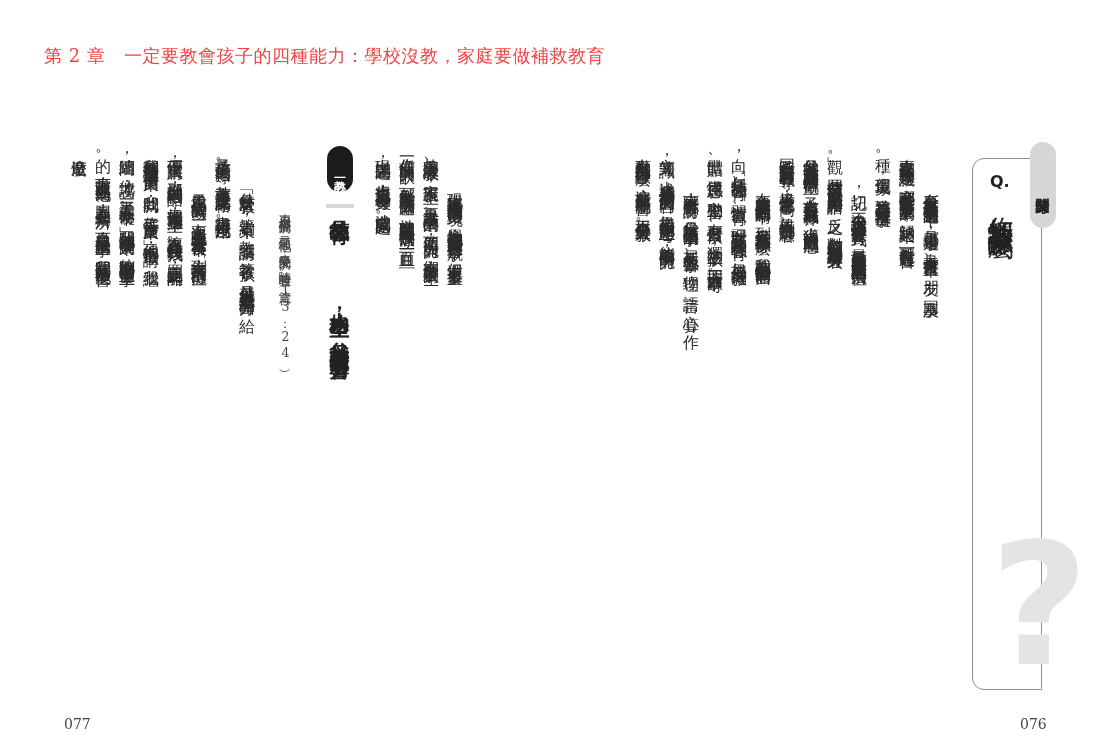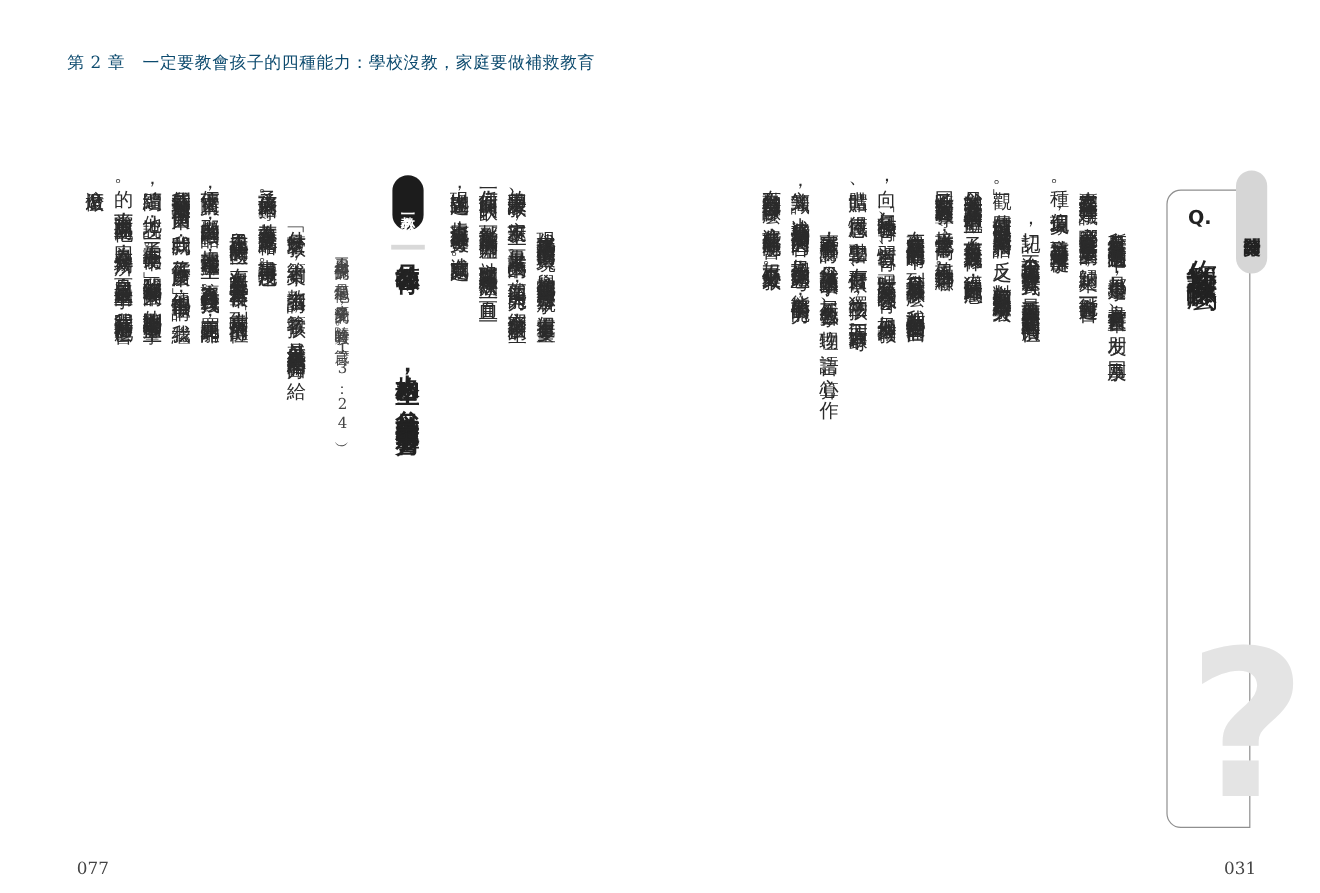--- a/index.html
+++ b/index.html
@@ -8,7 +8,7 @@
     font-family: "DejaVu Serif", "Liberation Serif", serif; color:#2a2a2a;
   }
   .running-head {
-    position:absolute; left:56px; top:44px; font-size:14px; color:#0c4a6e;
+    position:absolute; left:44px; top:44px; font-size:18px; color:#ef4444;
     letter-spacing:0.5px; white-space:nowrap;
   }
   .page-num { position:absolute; top:716px; font-size:14px; color:#444; }

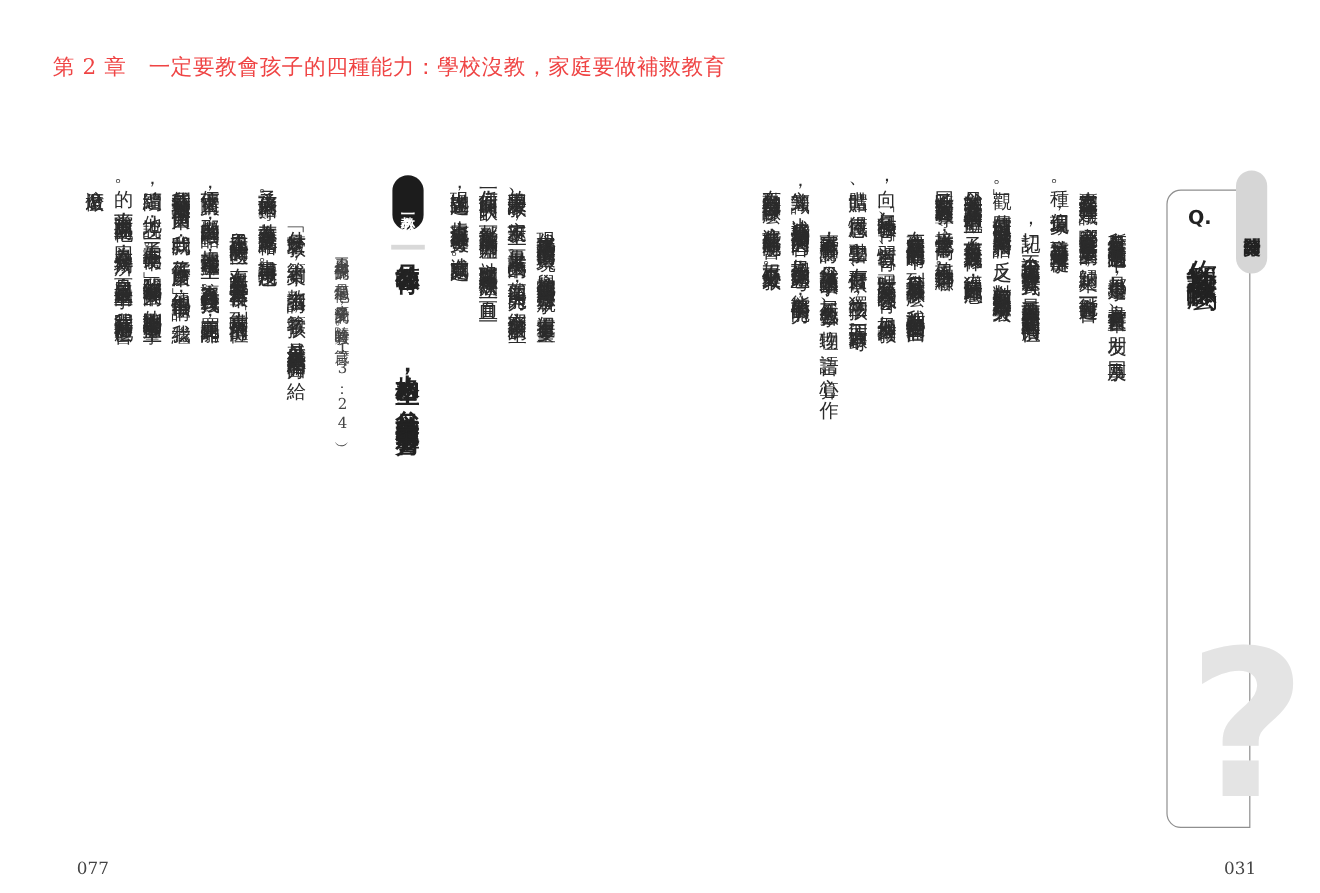--- a/index.html
+++ b/index.html
@@ -92,7 +92,7 @@
   <div class="col" style="left:656px; top:146px;">文等知識，上述這些都是屬於技術層面的內容，如果孩子能夠獨立思考，能培養自學的能力，</div>
   <div class="col" style="left:632px; top:146px;">有動機知道自己該學什麼，這些自然而然就能學會，根本不必父母來教。</div>
 
-  <div class="page-num" style="left:1020px;">031</div>
+  <div class="page-num" style="left:1020px;">076</div>
 </div>
 
 <div>

